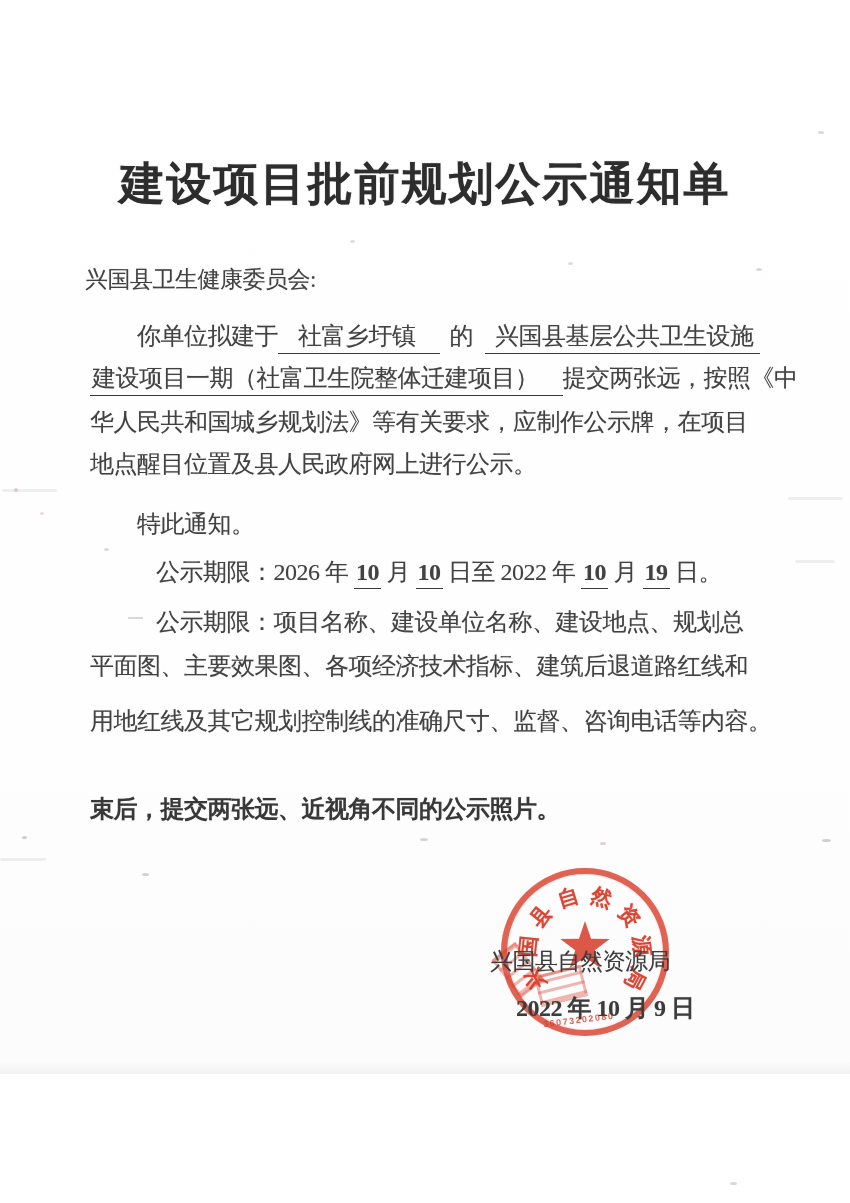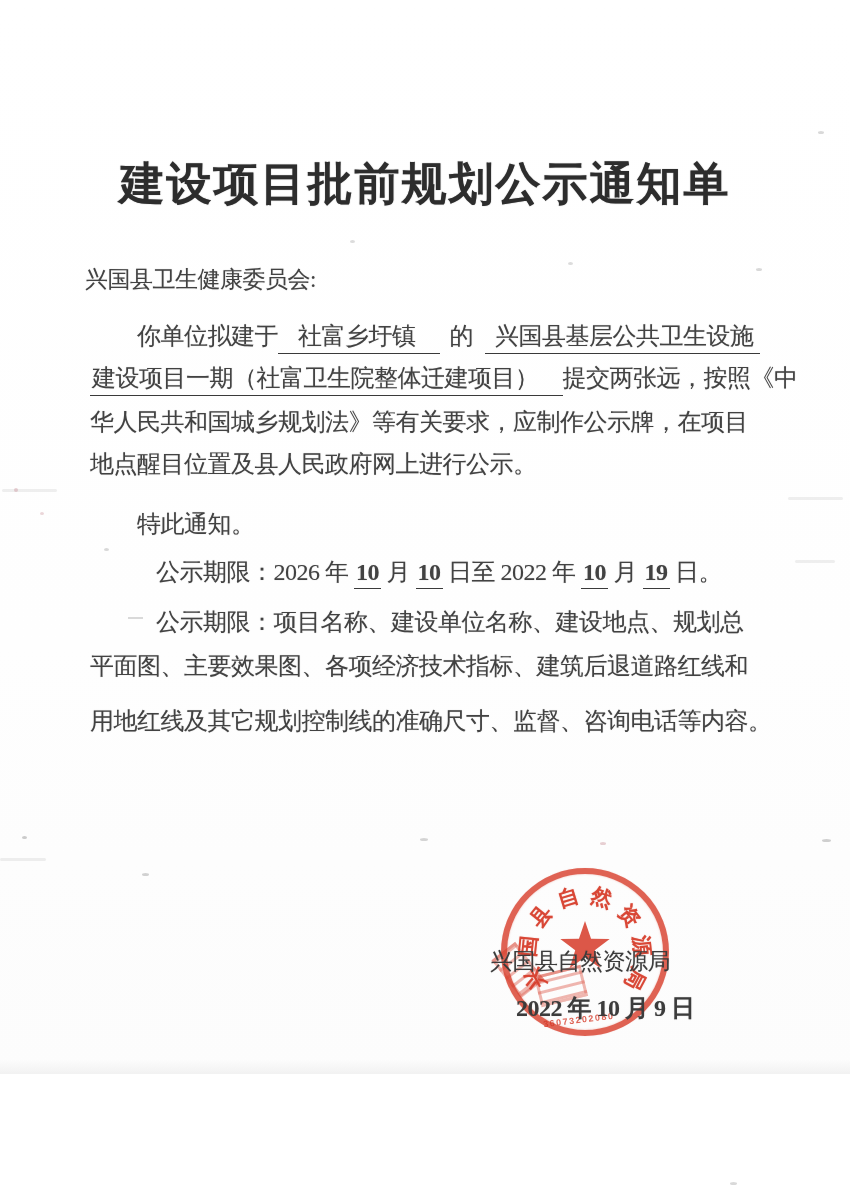--- a/index.html
+++ b/index.html
@@ -115,6 +115,7 @@
   <div class="line" style="left:90px; top:650px;">平面图、主要效果图、各项经济技术指标、建筑后退道路红线和</div>
   <div class="line" style="left:90px; top:693px;margin-top:12px;">用地红线及其它规划控制线的准确尺寸、监督、咨询电话等内容。</div>
 
+  <div class="line bold" style="left:90px; top:793px;">束后，提交两张远、近视角不同的公示照片。</div>
 
   <div class="seal">
     <div class="seal-ring"></div>

